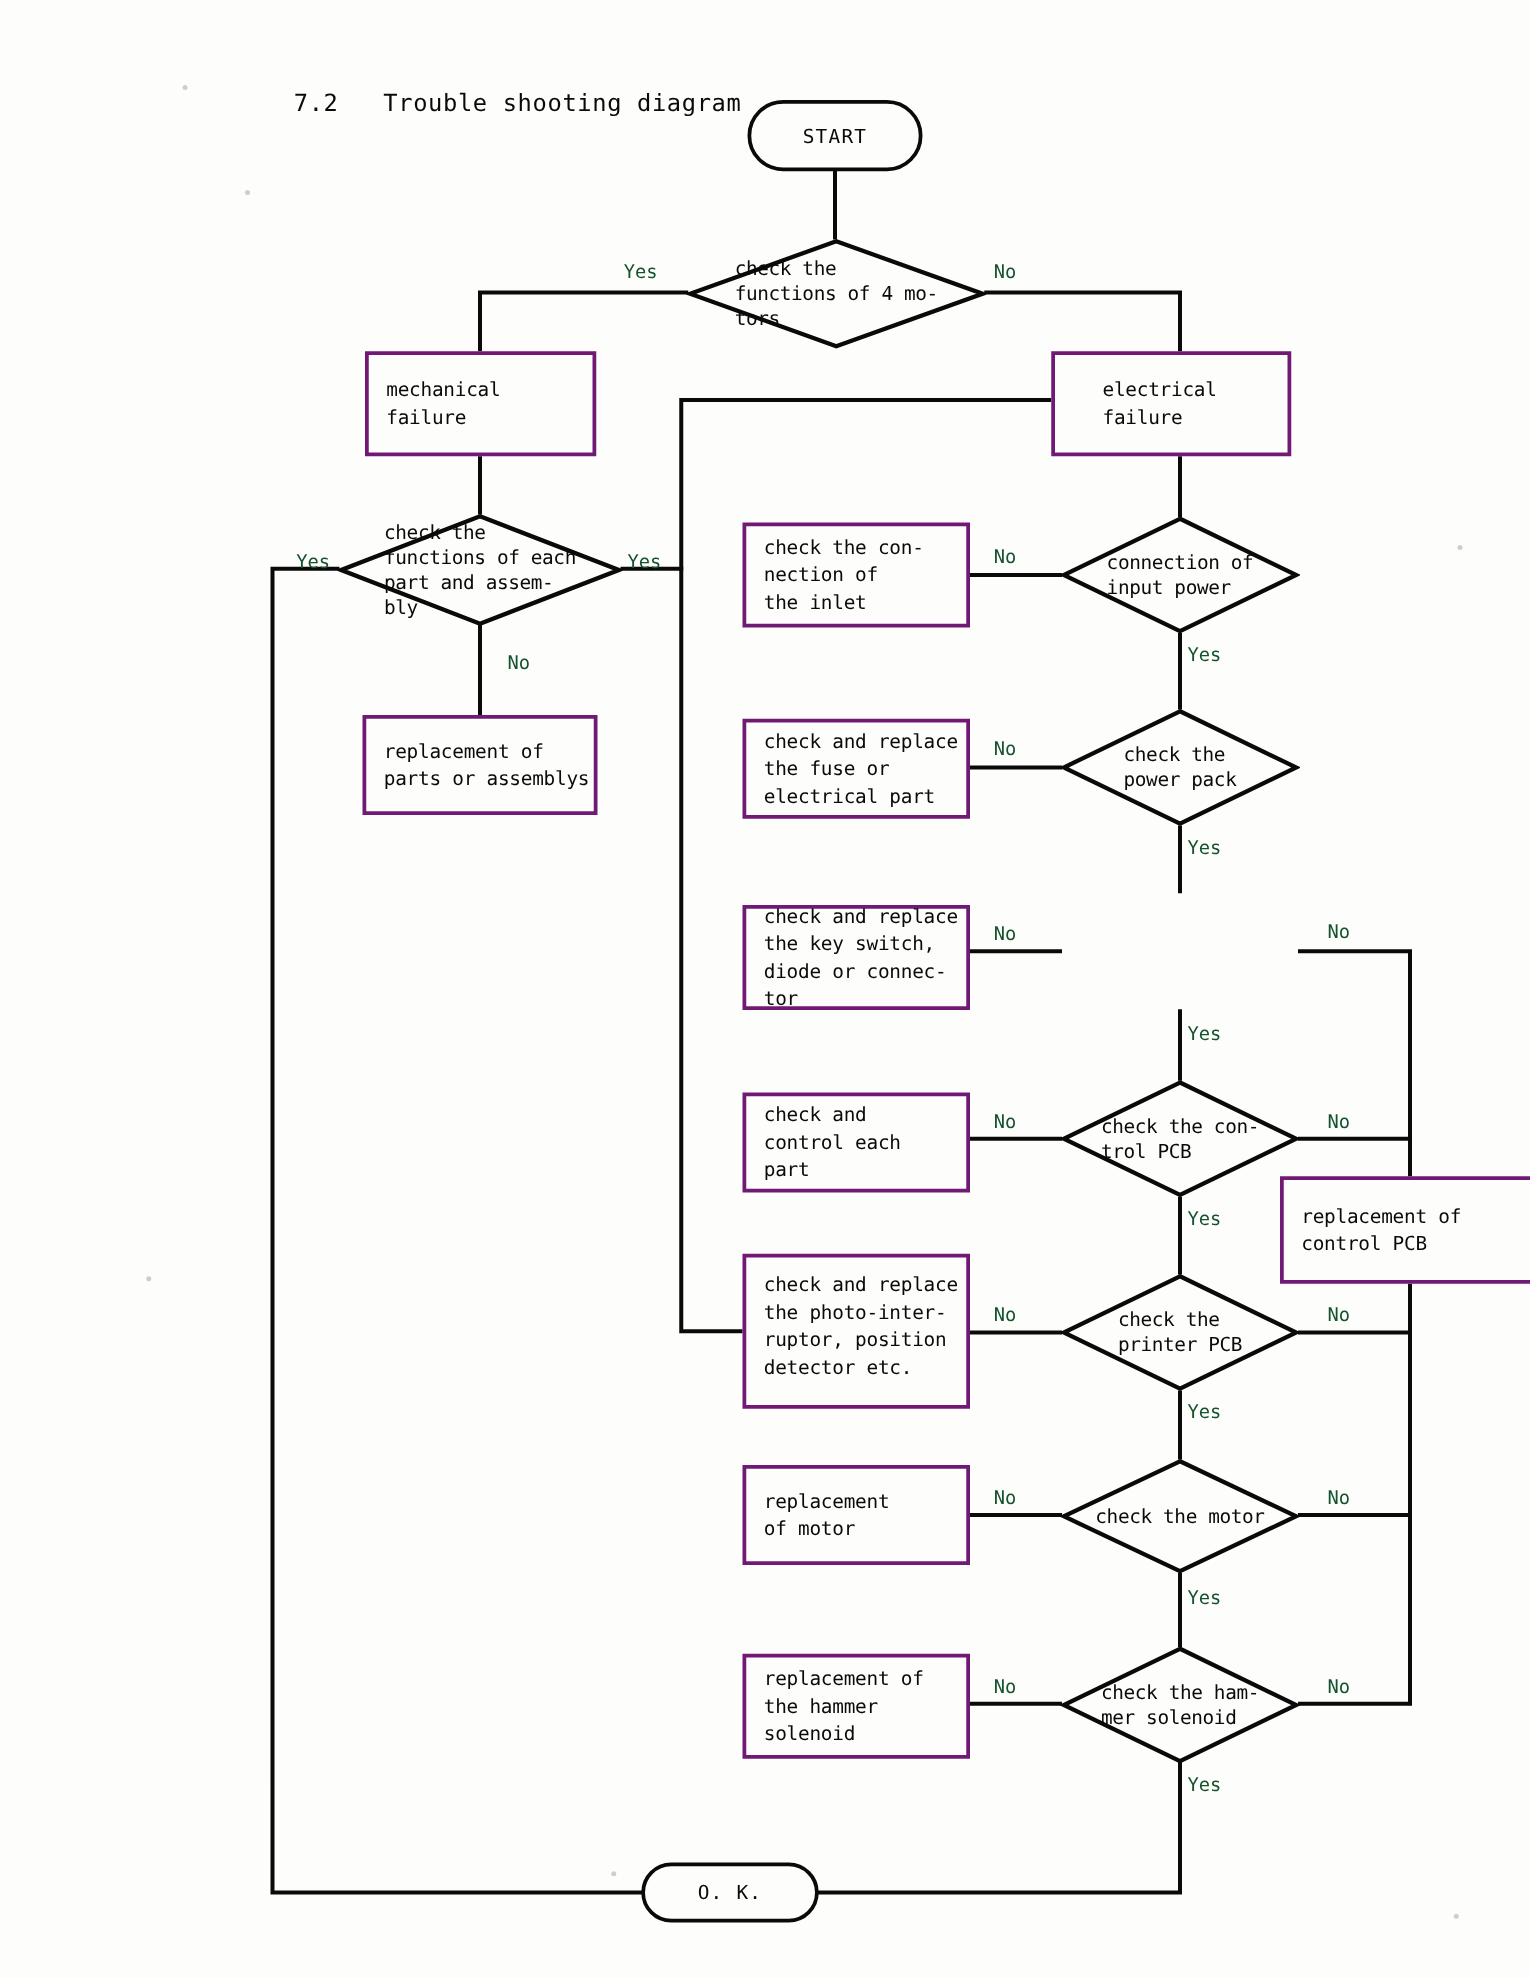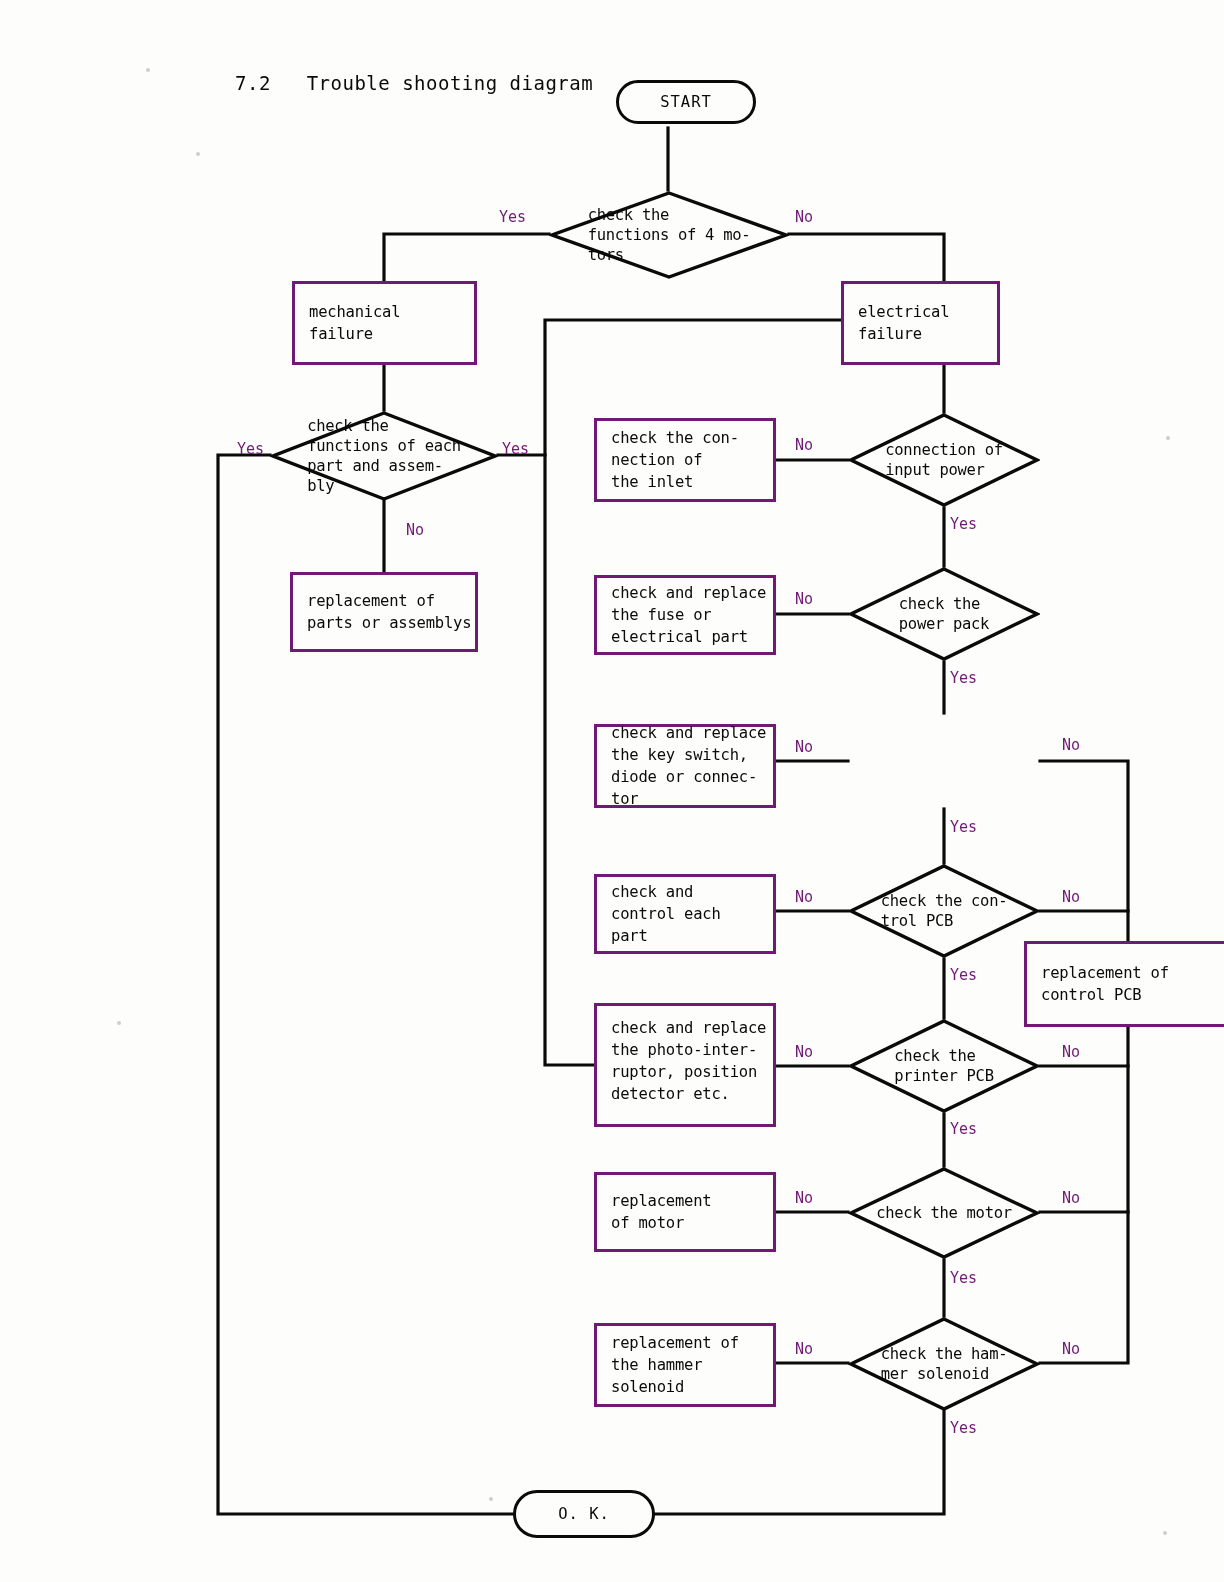--- a/index.html
+++ b/index.html
@@ -87,7 +87,7 @@
 
   <div class="title" style="left:235px;top:72px;">7.2   Trouble shooting diagram</div>
 
-  <div class="node term" style="left:616px;top:80px;width:140px;height:44px;">
+  <div class="node term" style="left:598px;top:80px;width:140px;height:57px;">
     <span>START</span>
   </div>
 

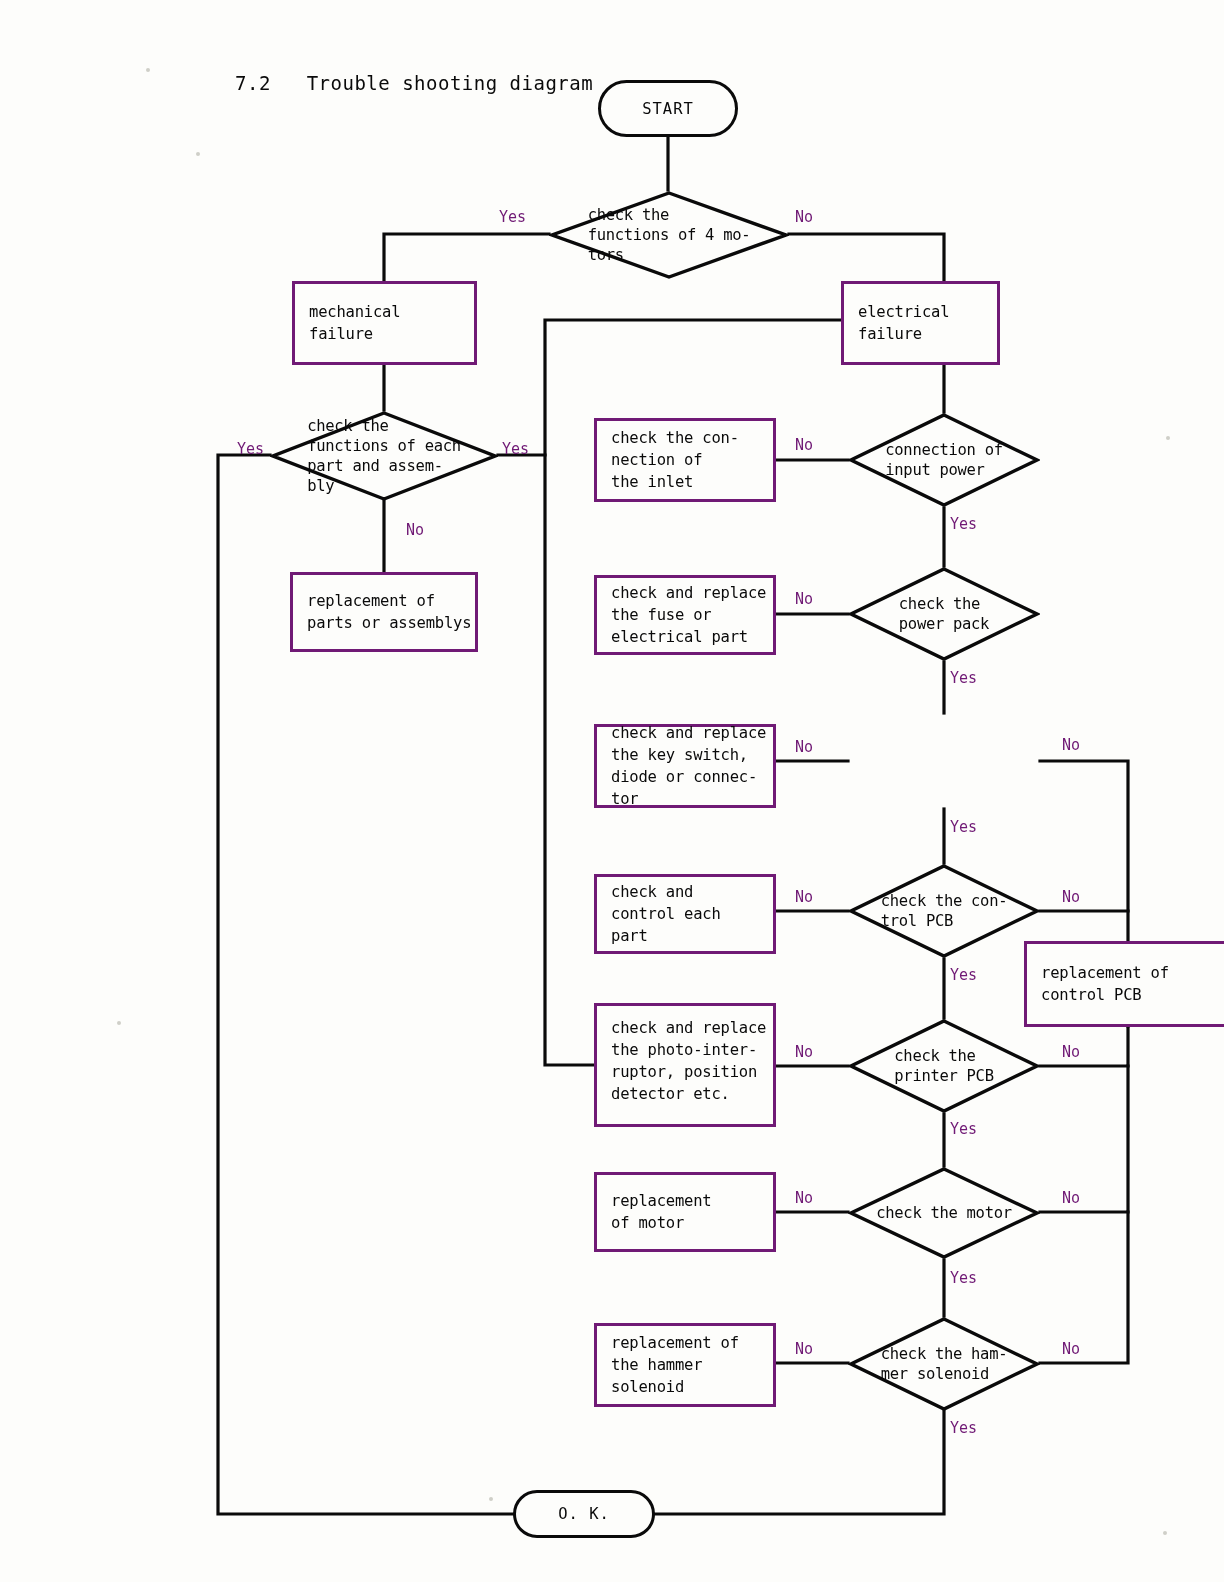--- a/index.html
+++ b/index.html
@@ -14,7 +14,7 @@
   .dia-wrap{position:absolute;}
   .dia-wrap svg{position:absolute;left:0;top:0;}
   .dia-txt{position:absolute;left:0;top:0;width:100%;height:100%;display:flex;align-items:center;justify-content:center;font-size:15.5px;line-height:1.30;color:#0a0a0a;white-space:pre-line;letter-spacing:-0.3px;}
-  .lbl{position:absolute;font-size:15px;color:#701a75;white-space:pre;letter-spacing:0px;}
+  .lbl{position:absolute;font-size:15px;color:#14532d;white-space:pre;letter-spacing:0px;}
   .speck{position:absolute;background:#cfcfc8;border-radius:50%;}
 </style>
 </head>

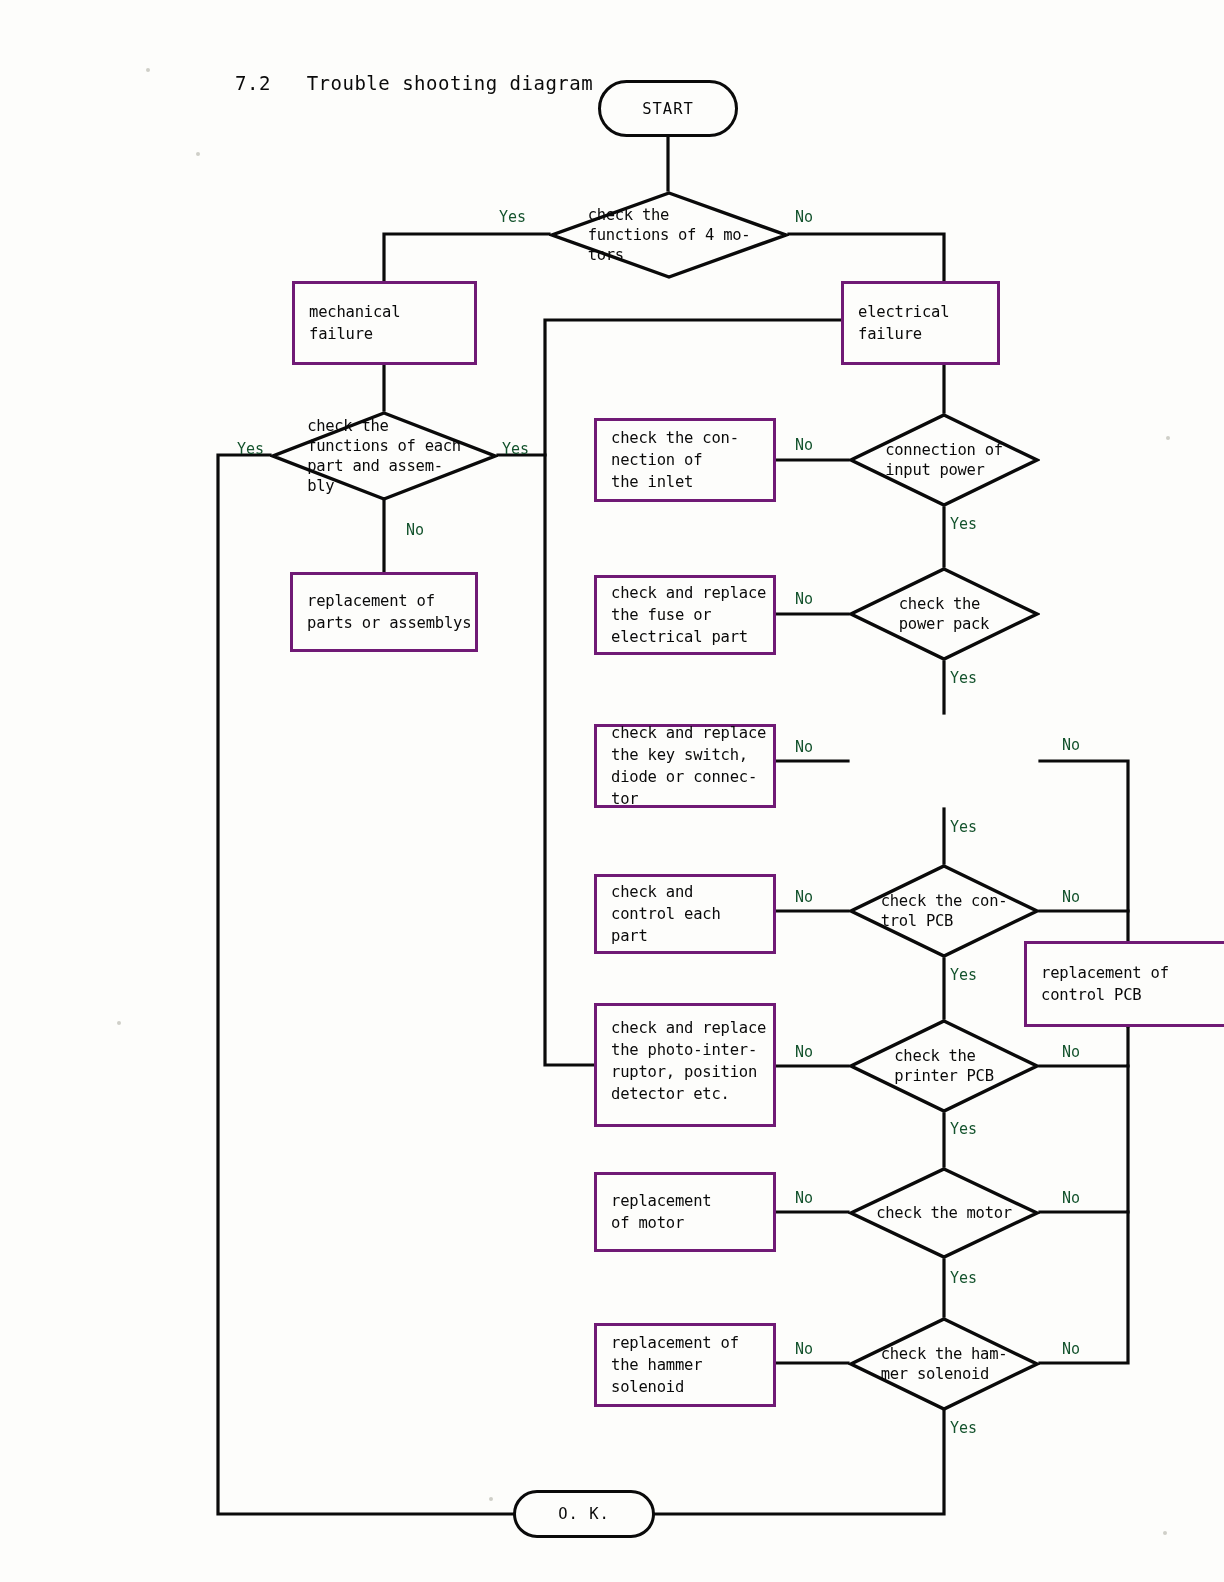--- a/index.html
+++ b/index.html
@@ -167,7 +167,7 @@
 failure</div>
   </div>
 
-  <div class="node rect" style="left:841px;top:281px;width:159px;height:84px;">
+  <div class="node rect" style="left:841px;top:281px;width:192px;height:84px;padding-left:24px;">
     <div class="txt">electrical
 failure</div>
   </div>

